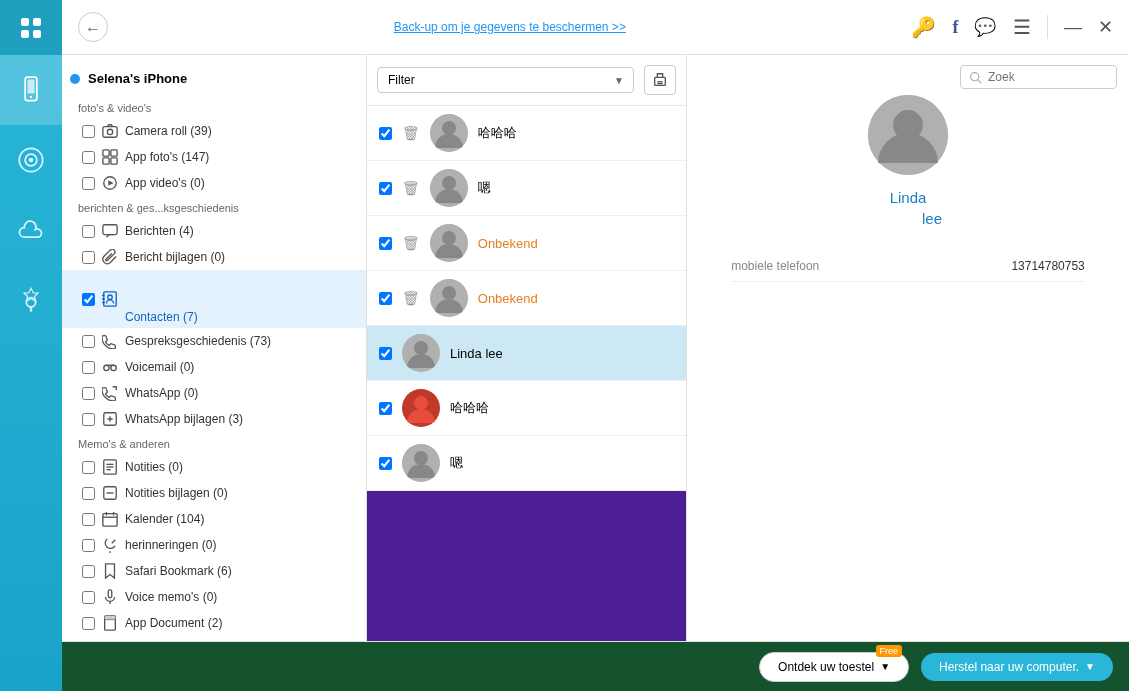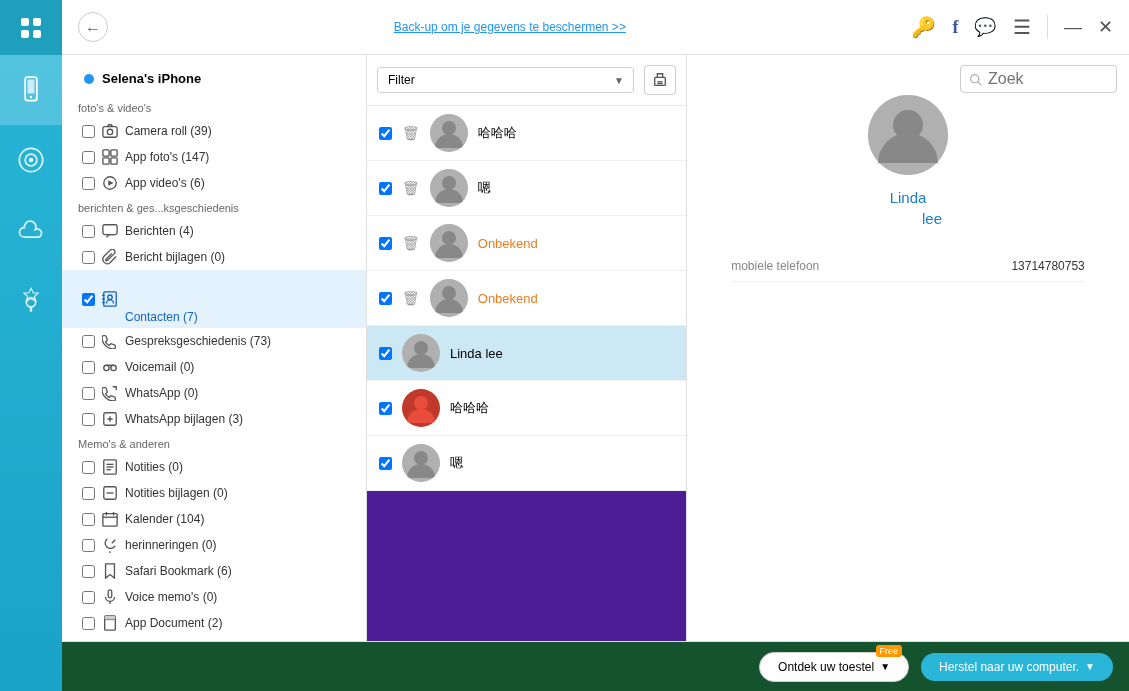--- a/index.html
+++ b/index.html
@@ -104,7 +104,7 @@
     }
     .device-header {
       display: flex; align-items: center; gap: 8px;
-      padding: 6px 16px 10px 22px;
+      padding: 6px 16px 10px 8px;
       font-weight: bold; font-size: 13px;
     }
     .device-icon {

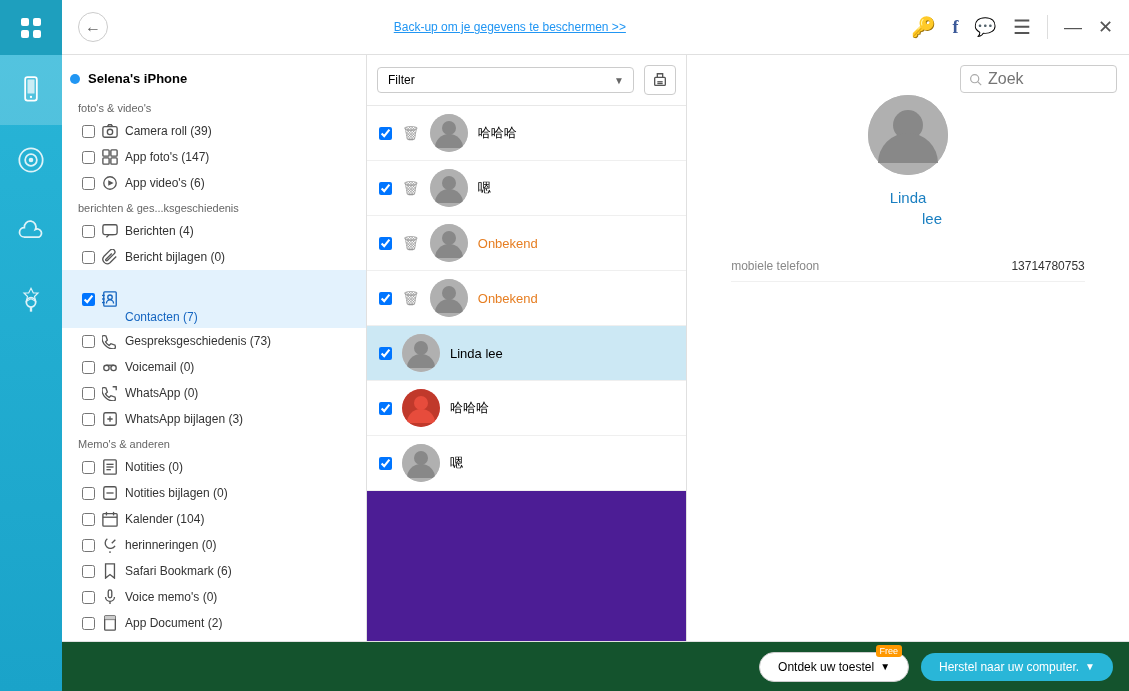--- a/index.html
+++ b/index.html
@@ -665,7 +665,7 @@
             <circle cx="7" cy="7" r="5"></circle>
             <line x1="11" y1="11" x2="15" y2="15"></line>
           </svg>
-          <input type="text" style="border: none; outline: none; font-size: 16px; width: 120px;" placeholder="Zoek">
+          <input type="text" style="border: none; outline: none; font-size: 12px; width: 120px;" placeholder="Zoek">
         </div>
 
       </div>

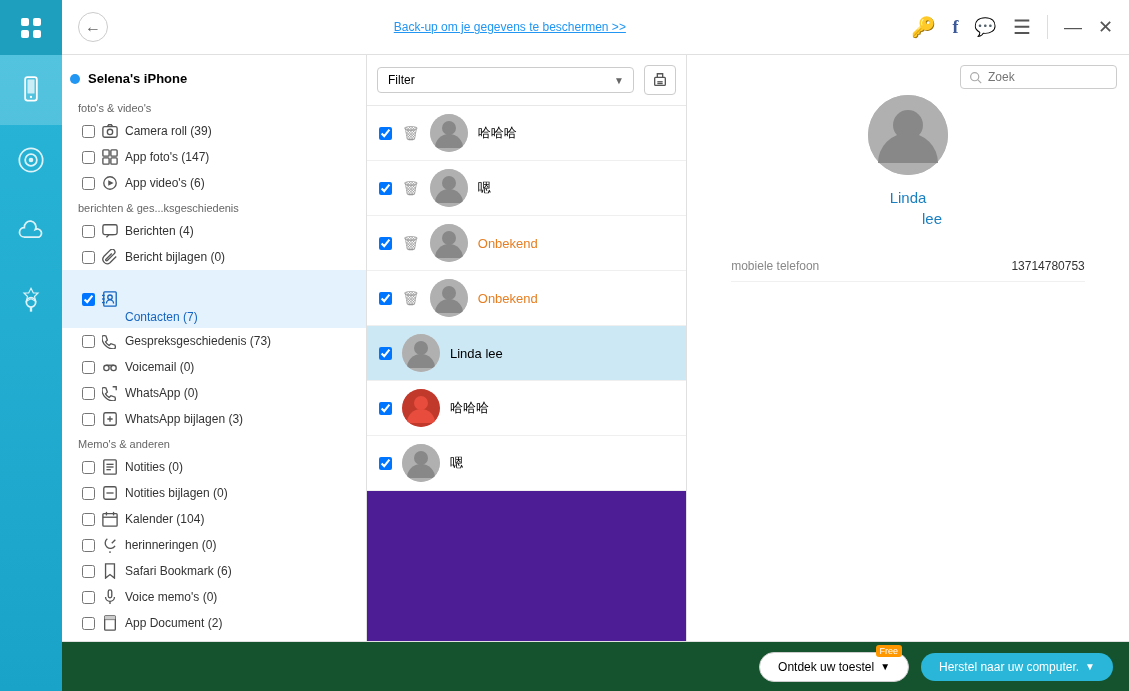--- a/index.html
+++ b/index.html
@@ -390,7 +390,7 @@
             <polygon points="7,6 13,9 7,12" fill="#555" stroke="none"></polygon>
           </svg>
         </span>
-        <span class="tree-label">App video's (6)</span>
+        <span class="tree-label">App video's (0)</span>
       </div>
 
       <div class="section-label">berichten &amp; ges...ksgeschiedenis</div>

